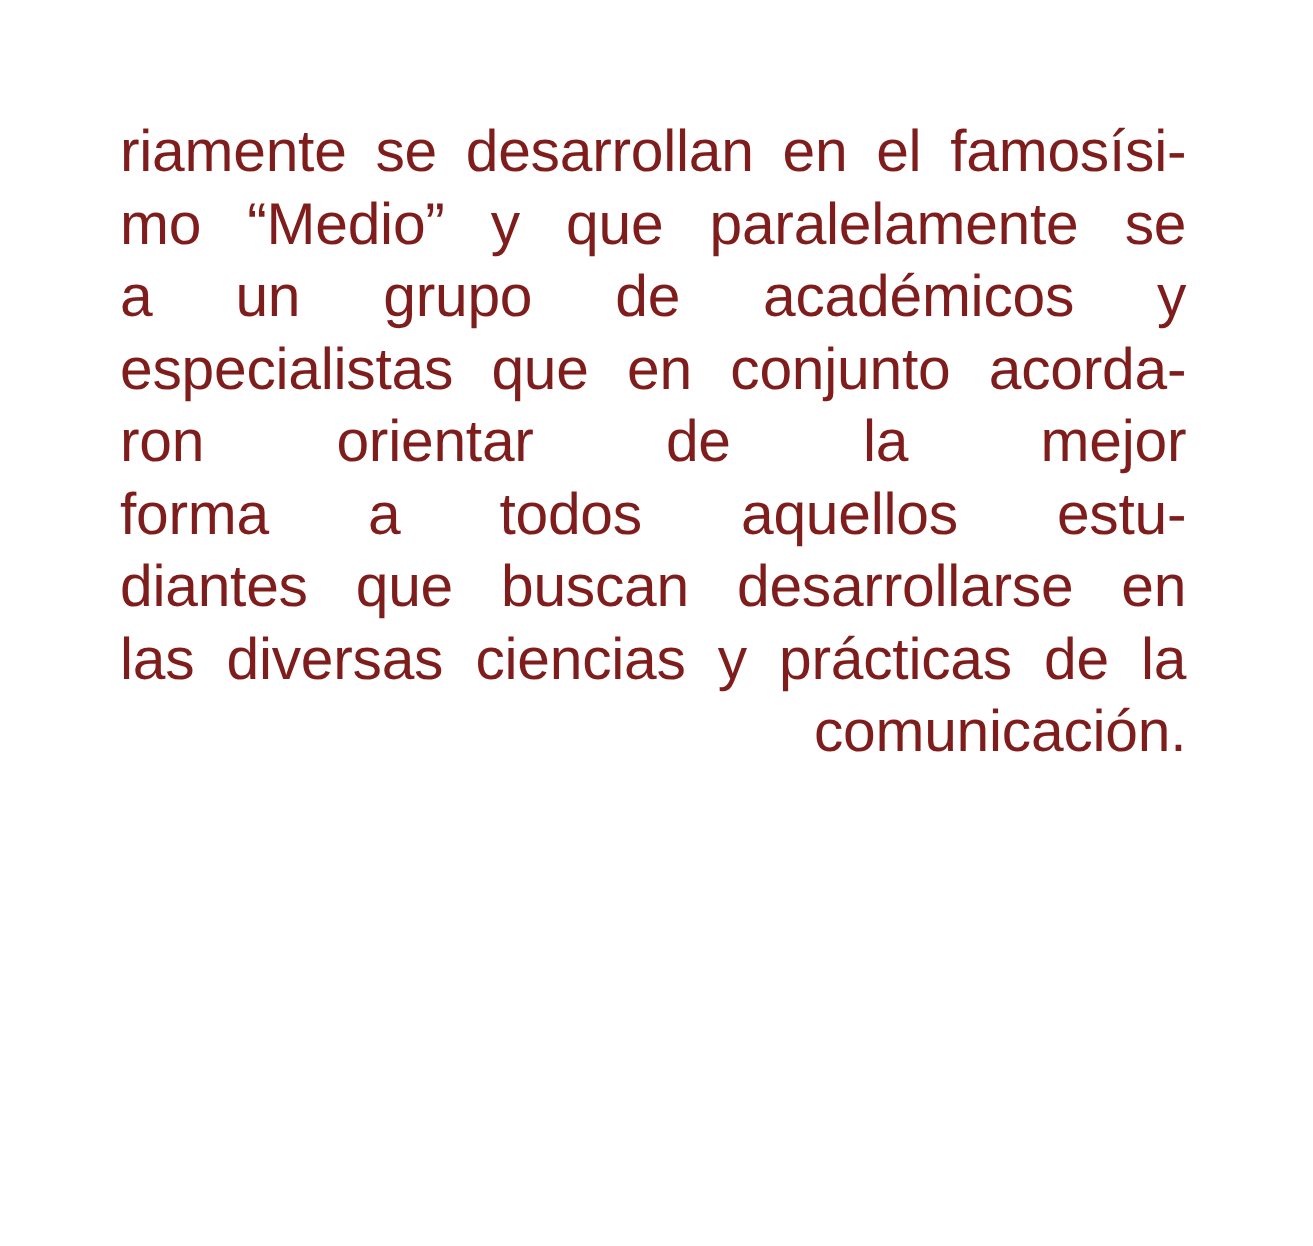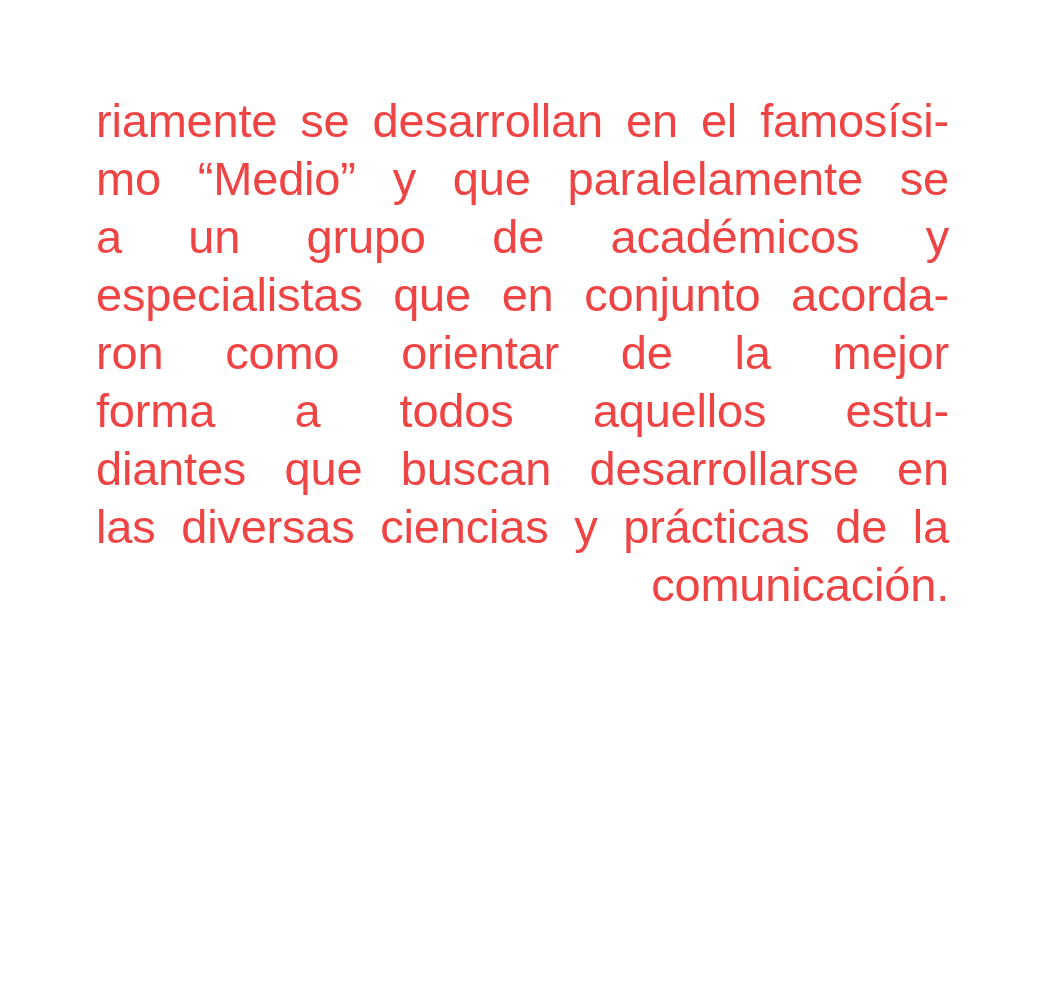--- a/index.html
+++ b/index.html
@@ -31,7 +31,7 @@
     font-size: 47px;
     line-height: 58px;
     letter-spacing: -0.2px;
-    color: #ef4444;
+    color: #7f1d1d;
     text-align: justify;
     text-justify: inter-word;
     font-weight: 400;

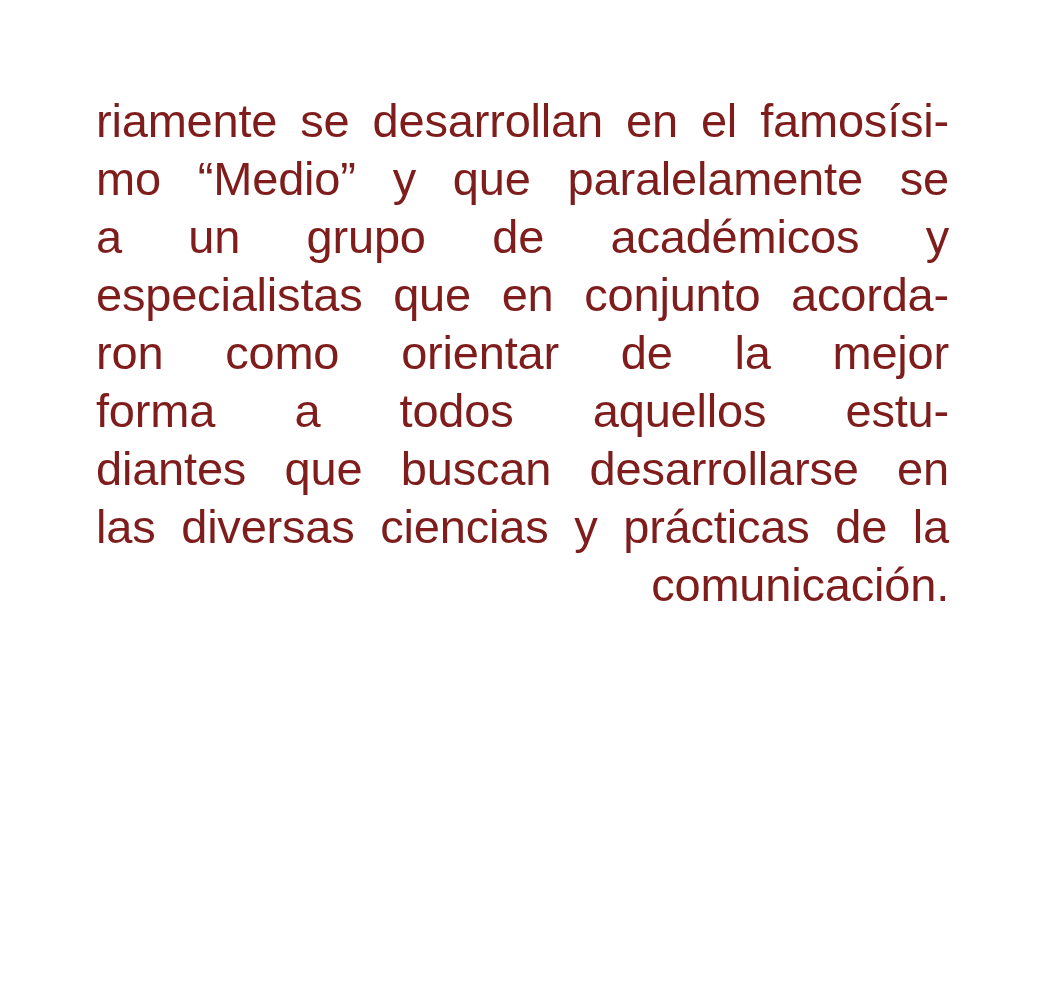--- a/index.html
+++ b/index.html
@@ -96,7 +96,6 @@
         </span>
         <span class="line">
           <span class="word">ron</span>
-          <span class="word">como</span>
           <span class="word">orientar</span>
           <span class="word">de</span>
           <span class="word">la</span>

